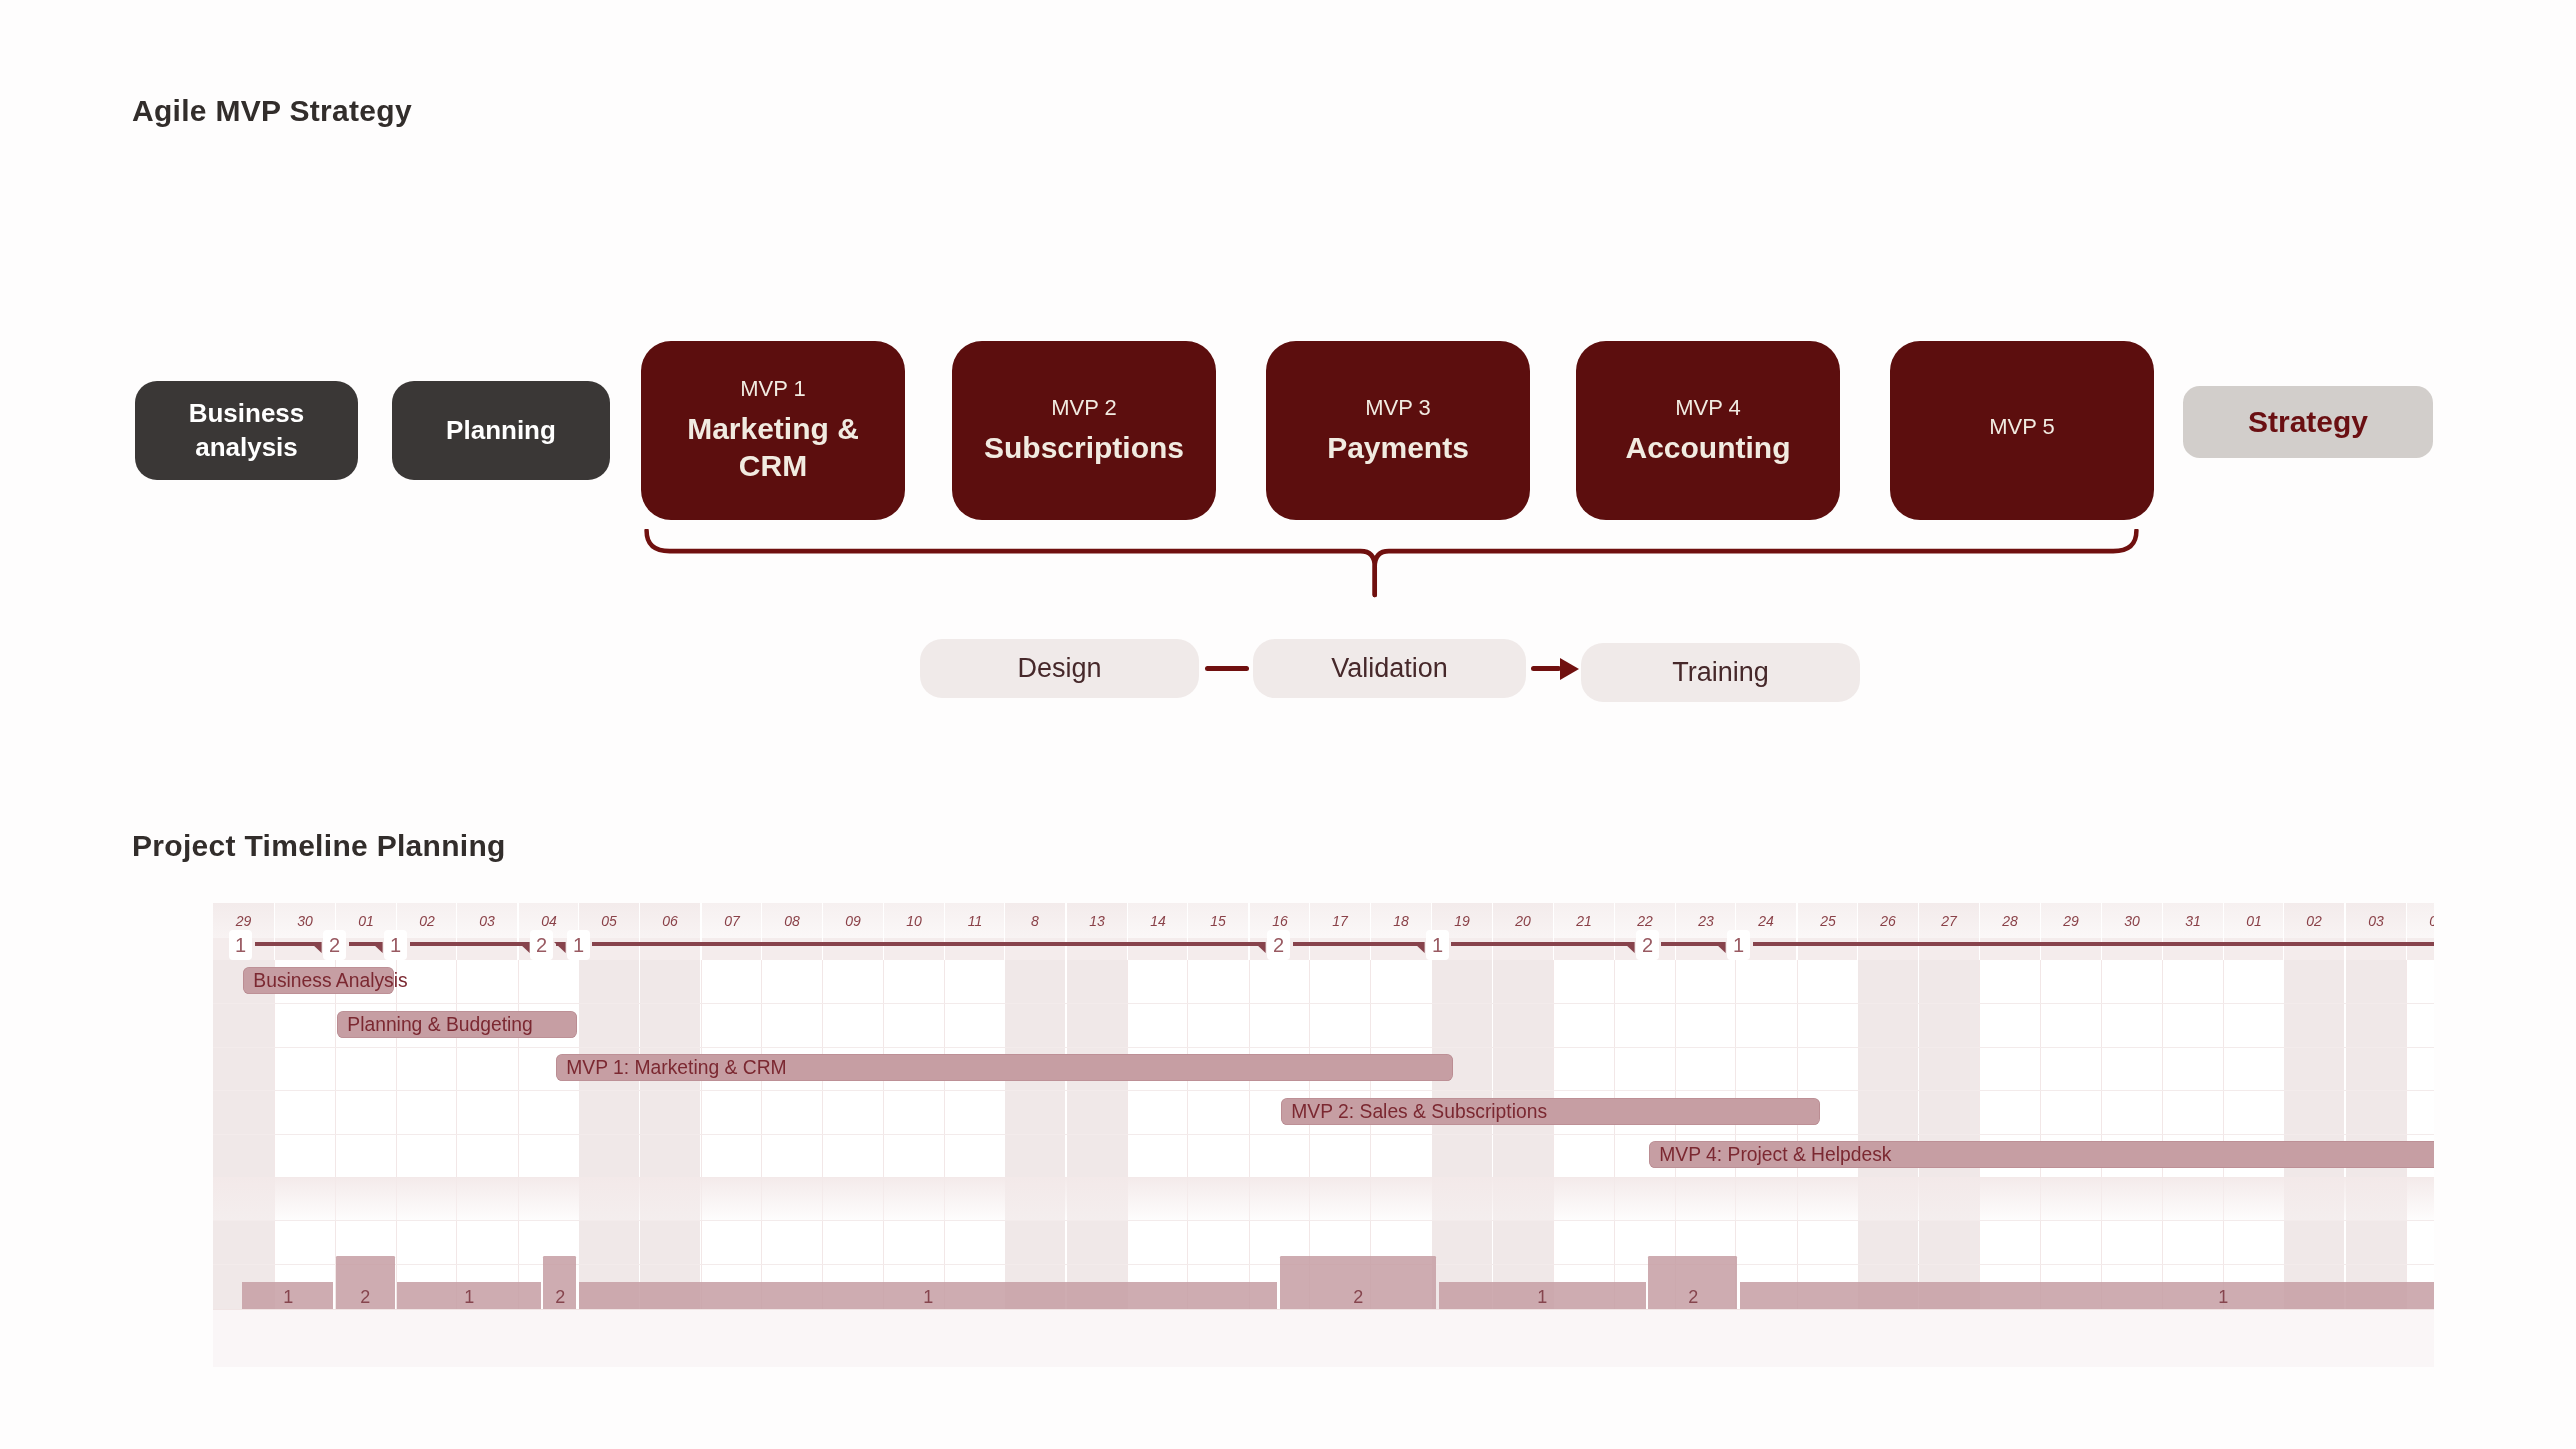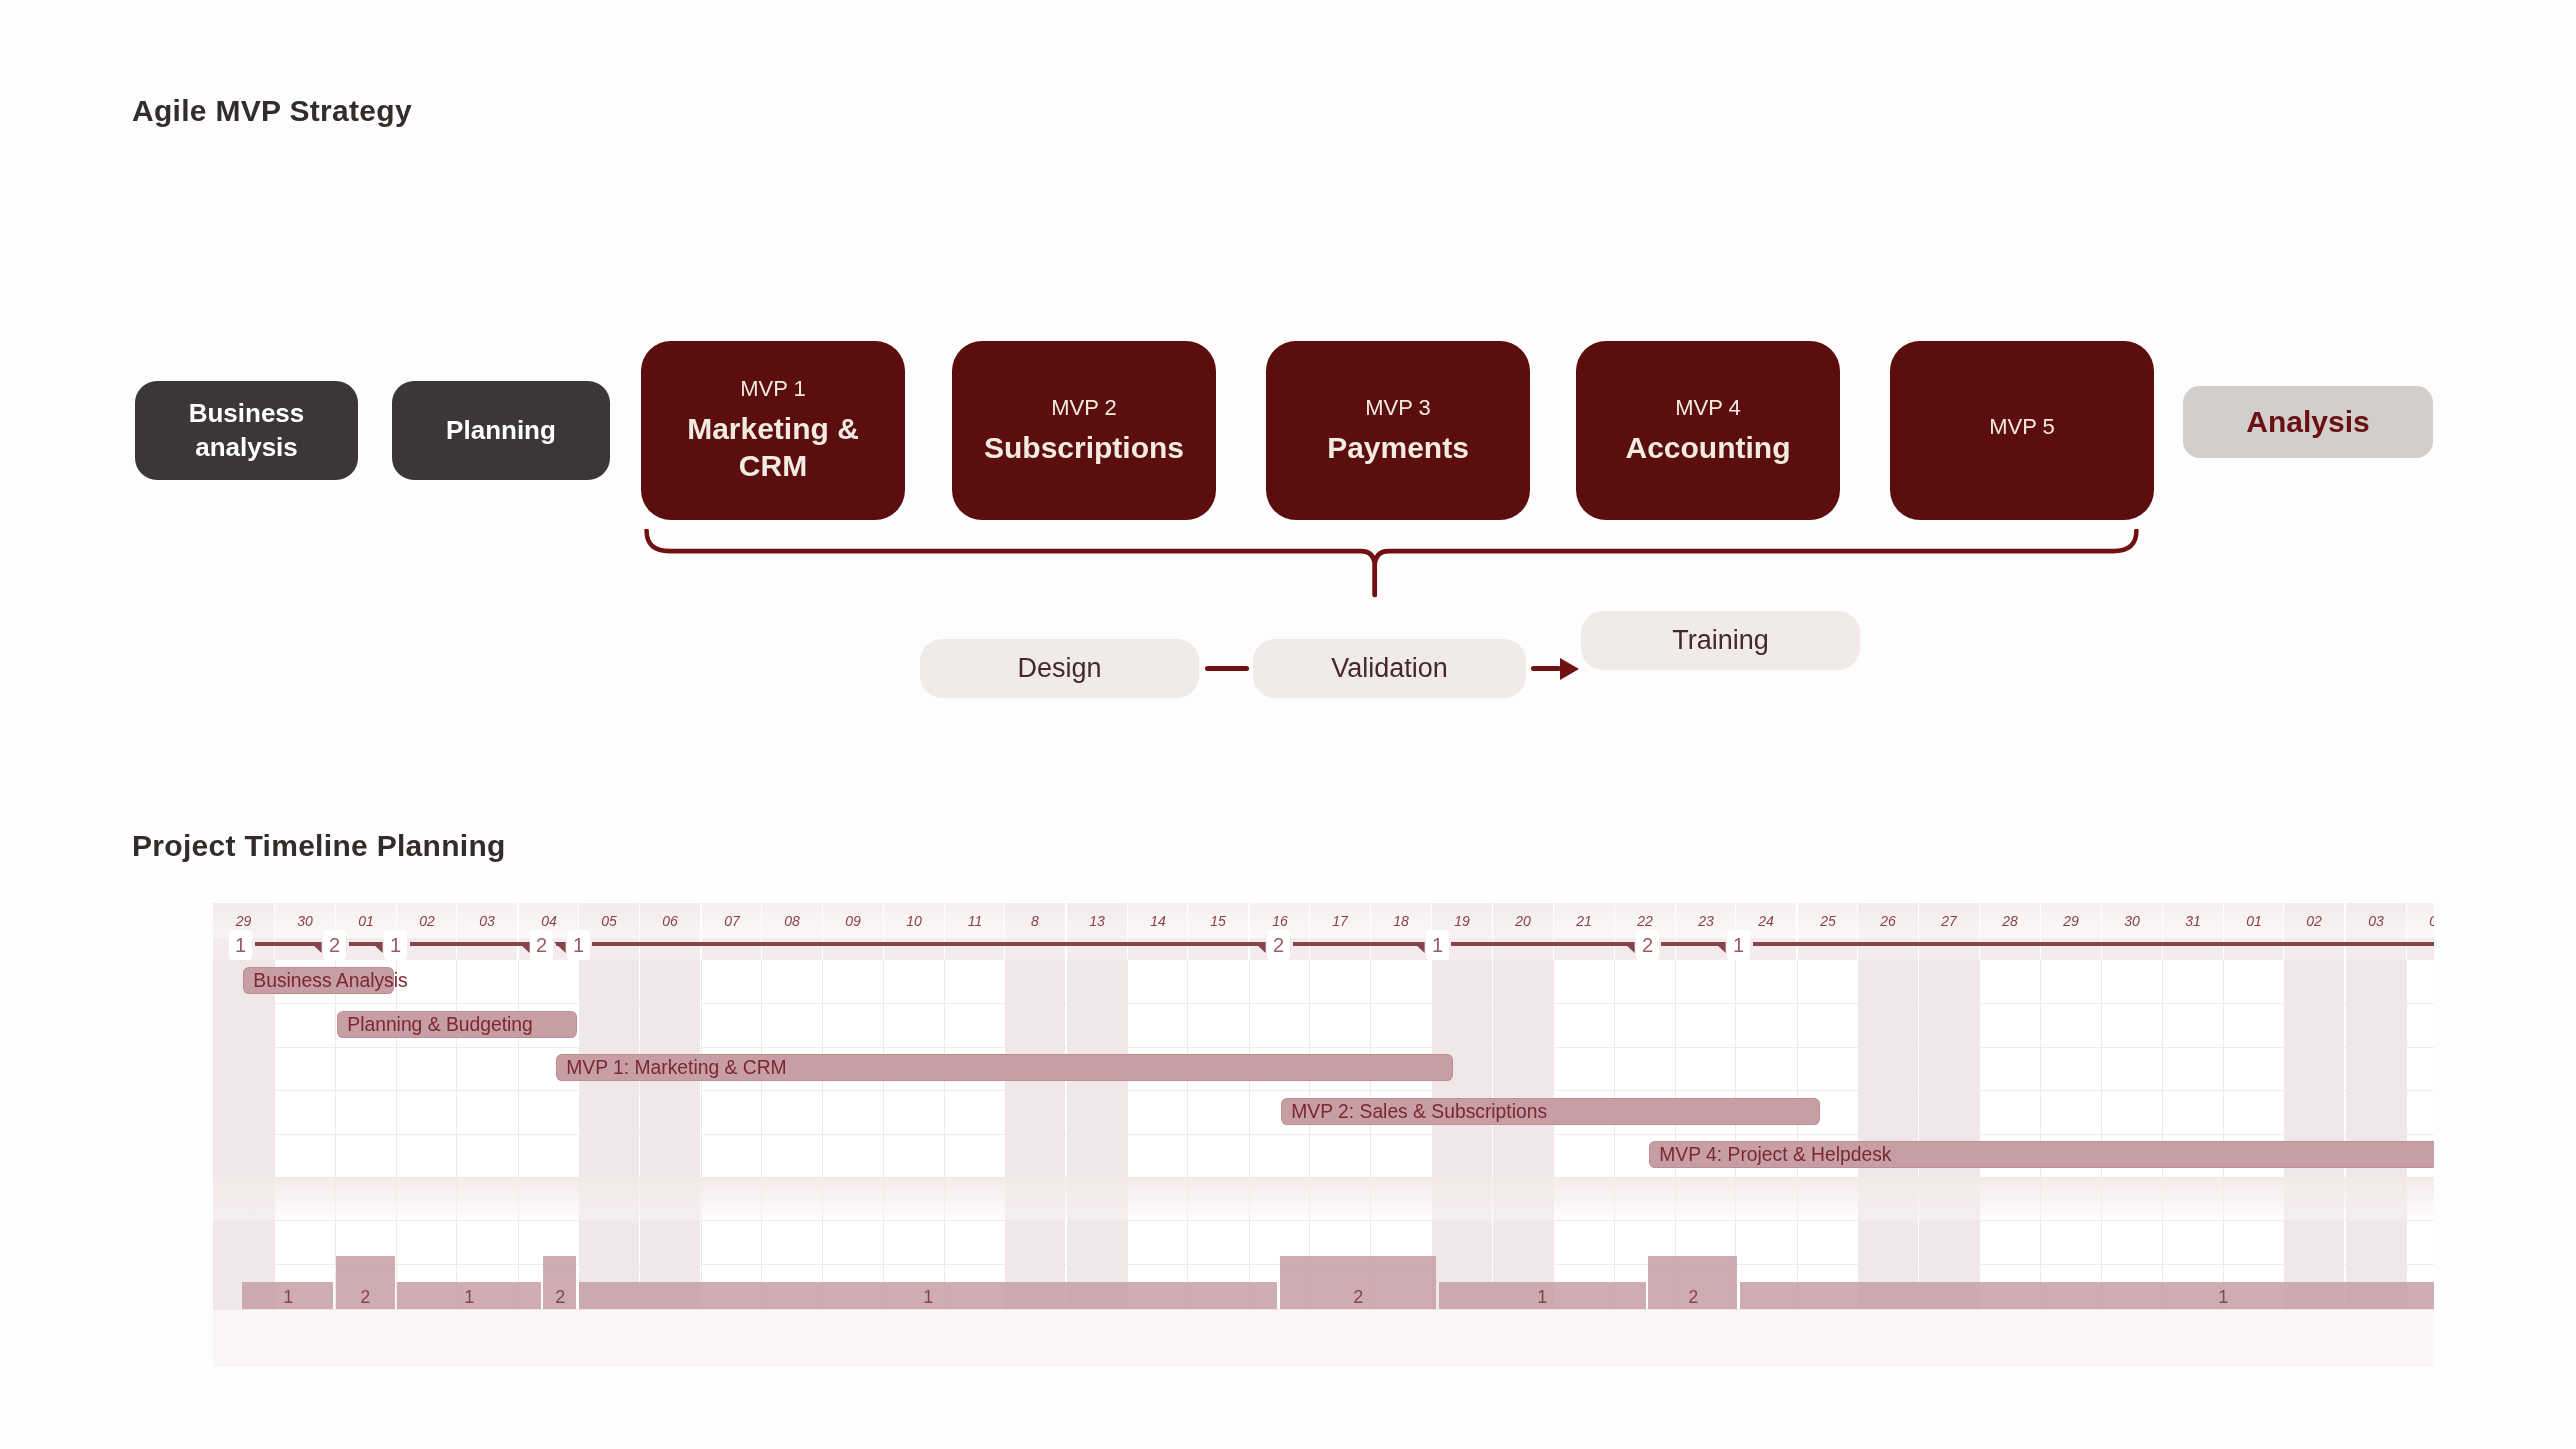--- a/index.html
+++ b/index.html
@@ -100,7 +100,7 @@
       <div class="phase-eyebrow">MVP 5</div>
     </div>
     <div class="phase-box phase-light" style="left: 2183px; top: 386px; width: 250px; height: 72px;">
-      <div>Analysis</div>
+      <div>Strategy</div>
     </div>
   </div>
 

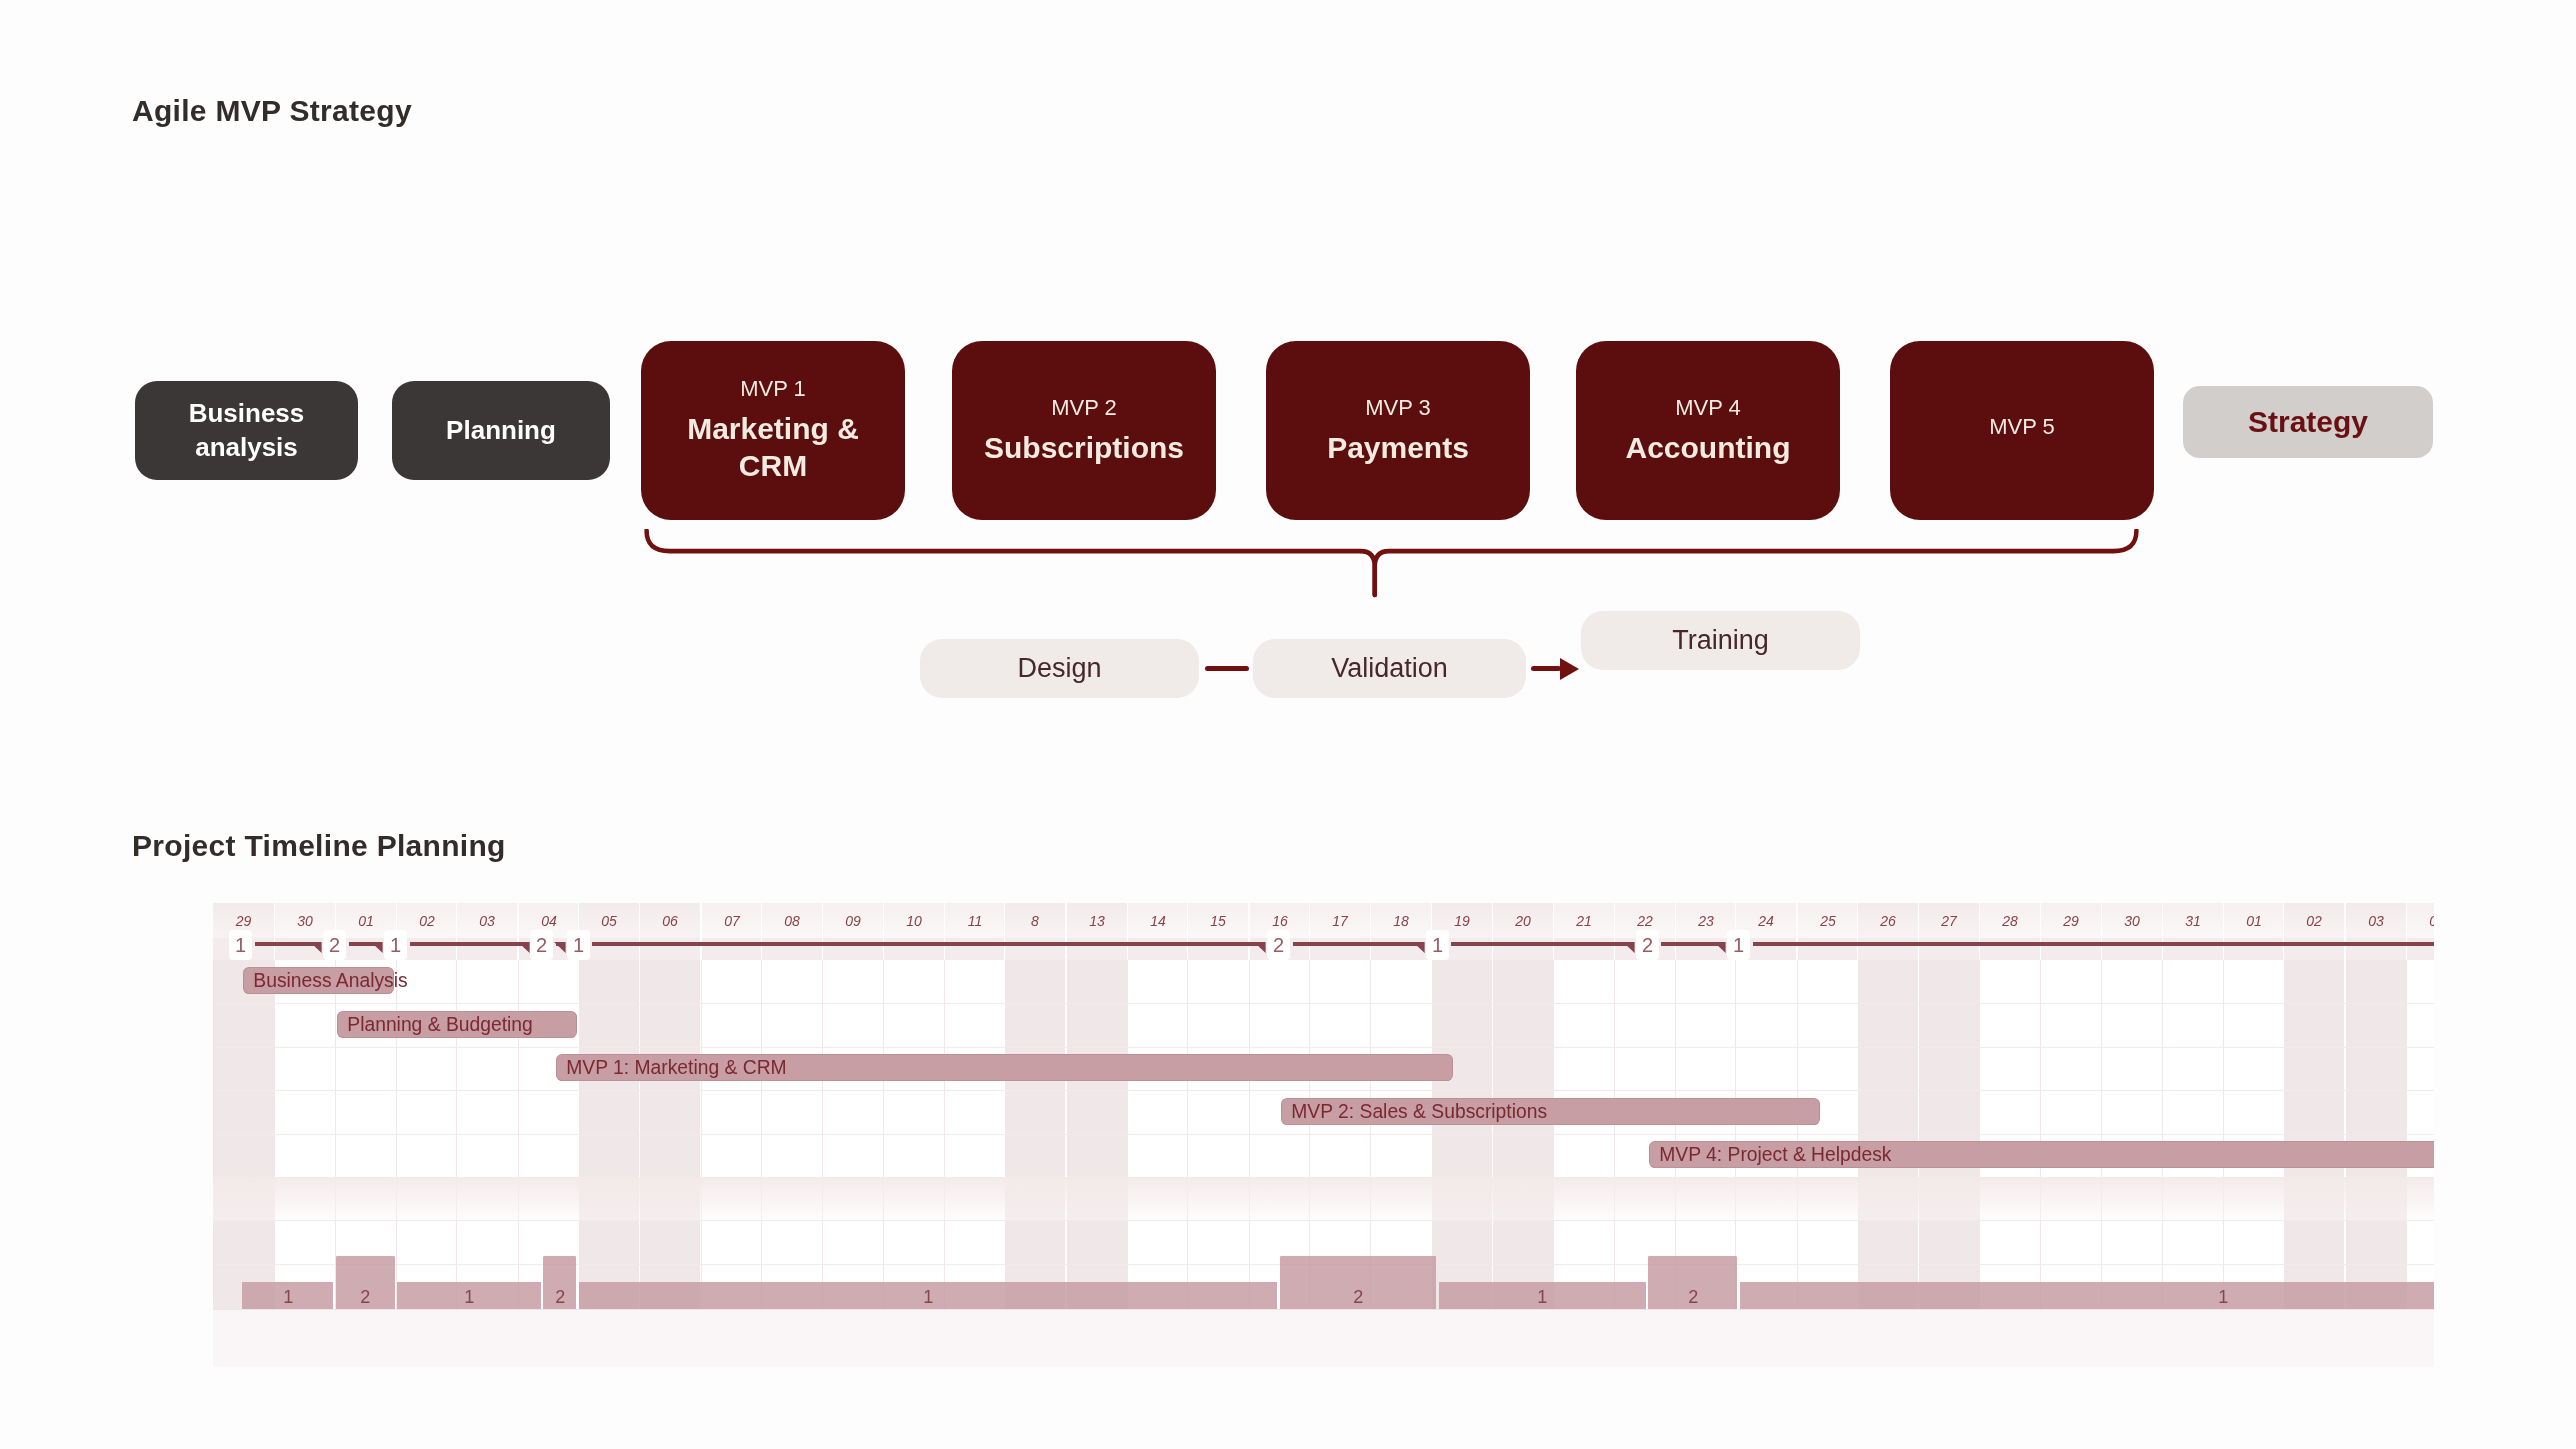--- a/index.html
+++ b/index.html
@@ -116,7 +116,7 @@
     <div class="pill" style="left: 1253px; top: 639px; width: 273px; height: 59px;">
       <div>Validation</div>
     </div>
-    <div class="pill" style="left: 1581px; top: 611px; width: 279px; height: 59px;">
+    <div class="pill" style="left: 1581px; top: 643px; width: 279px; height: 59px;">
       <div>Training</div>
     </div>
     <div class="conn-line" style="left: 1205px; top: 666px; width: 44px;"></div>

